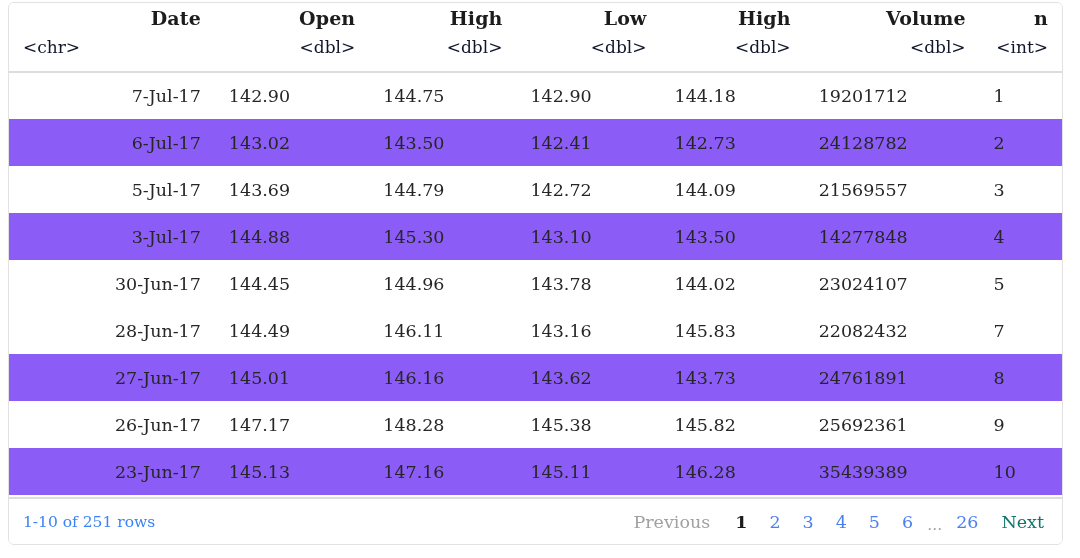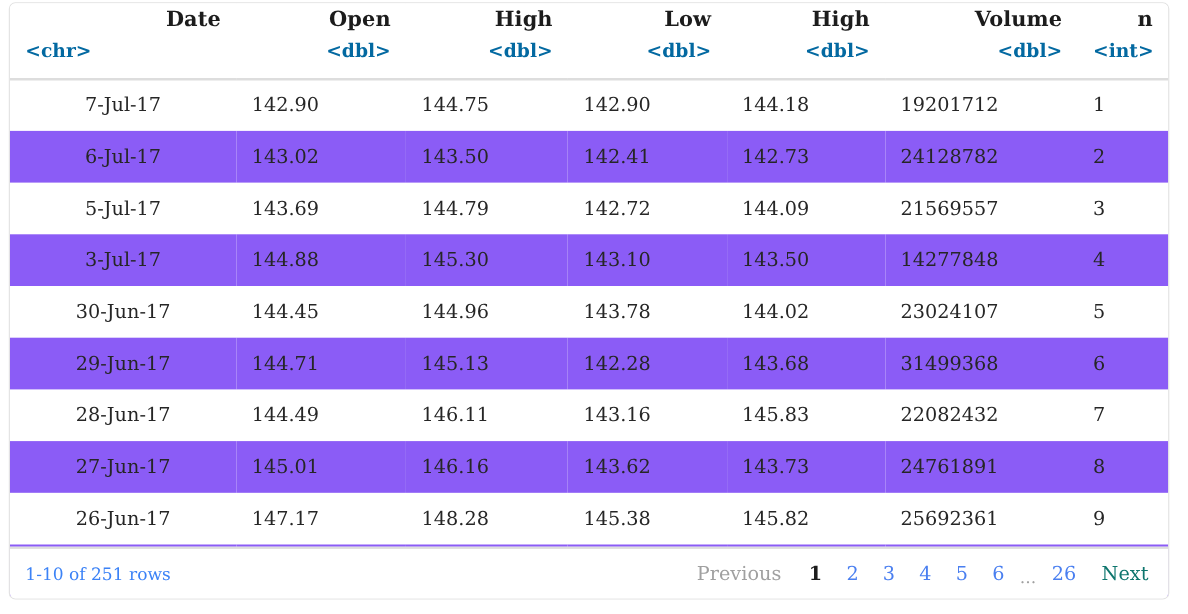--- a/index.html
+++ b/index.html
@@ -55,9 +55,9 @@
   }
   .col-type {
     font-family: "DejaVu Serif", "Liberation Serif", serif;
-    font-weight: bold;
+    font-weight: normal;
     font-size: 17px;
-    color: #0369a1;
+    color: #0f172a;
     line-height: 28px;
     white-space: nowrap;
   }

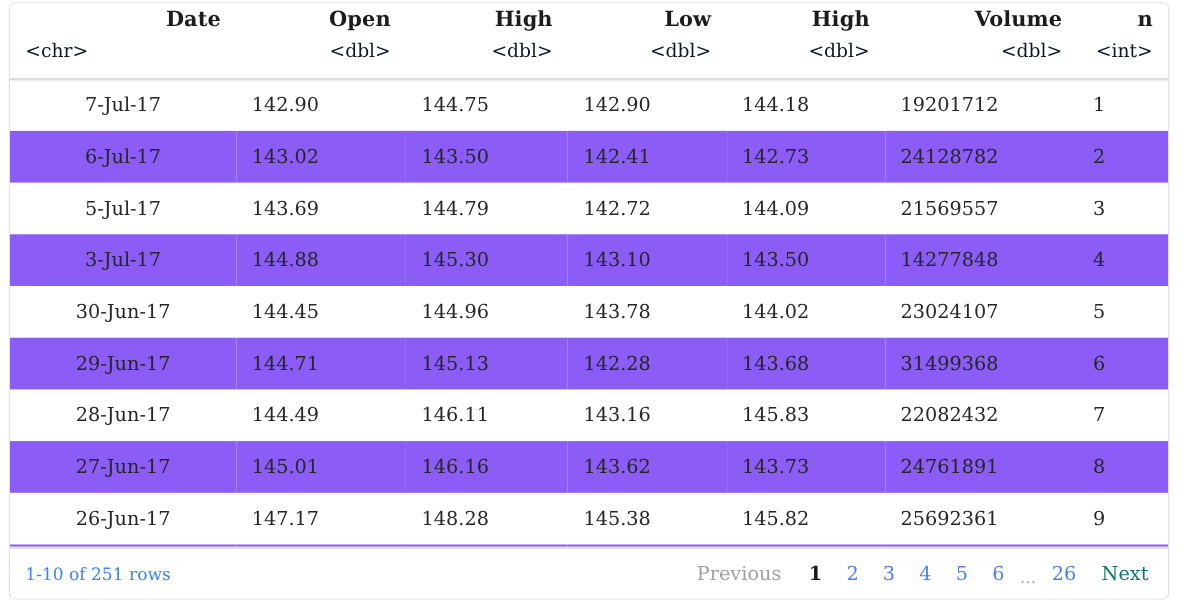--- a/index.html
+++ b/index.html
@@ -88,7 +88,7 @@
     font-feature-settings: "onum";
     white-space: nowrap;
   }
-  td.align-left  { text-align: center; }
+  td.align-left  { text-align: right; }
   td.align-right { text-align: left; }
 
   

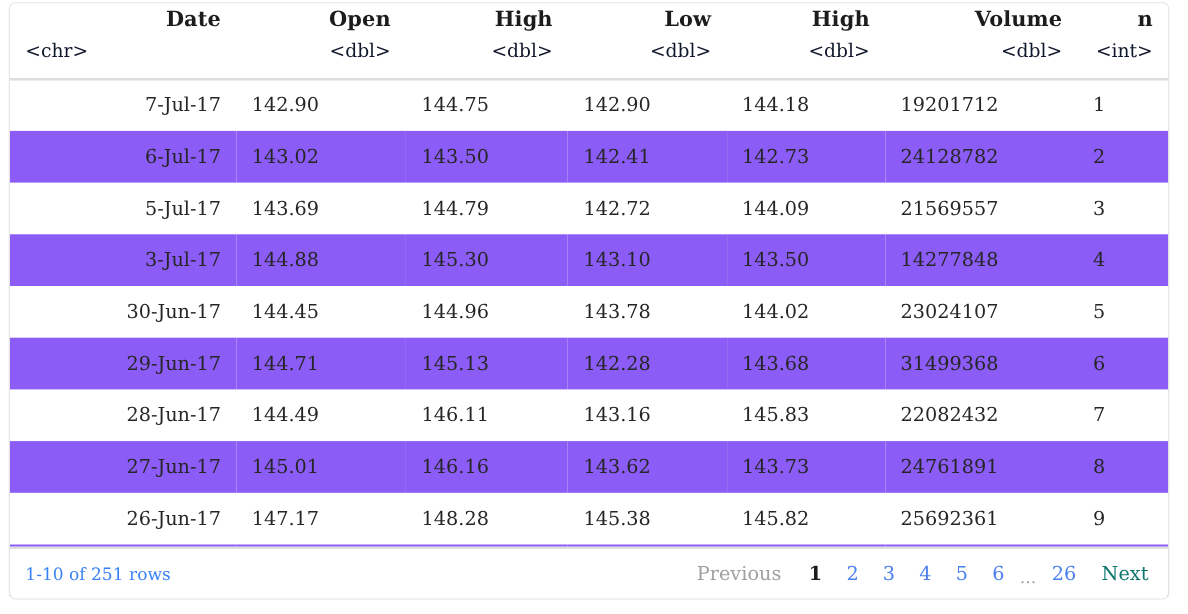--- a/index.html
+++ b/index.html
@@ -263,15 +263,6 @@
           <td class="align-right">144.02</td>
           <td class="align-right">23024107</td>
           <td class="align-right">5</td>
-        </tr>
-        <tr class="data-row striped">
-          <td class="align-left">29-Jun-17</td>
-          <td class="align-right">144.71</td>
-          <td class="align-right">145.13</td>
-          <td class="align-right">142.28</td>
-          <td class="align-right">143.68</td>
-          <td class="align-right">31499368</td>
-          <td class="align-right">6</td>
         </tr>
         <tr class="data-row">
           <td class="align-left">28-Jun-17</td>

